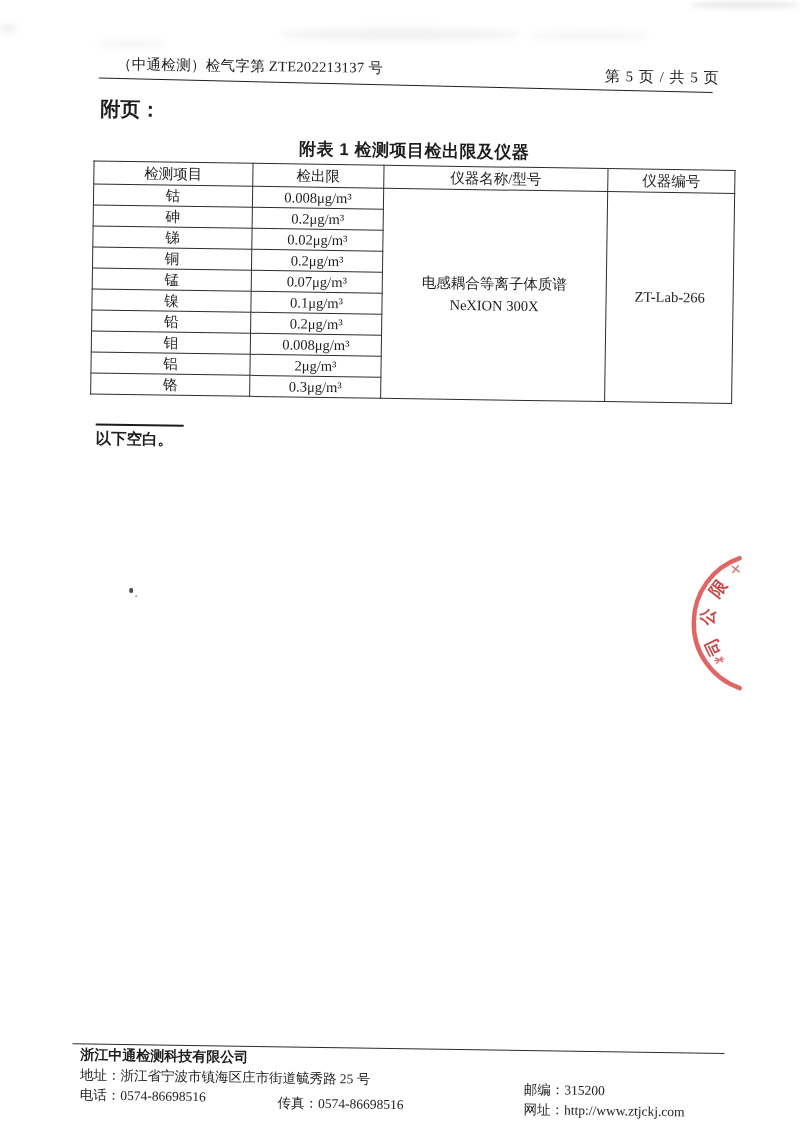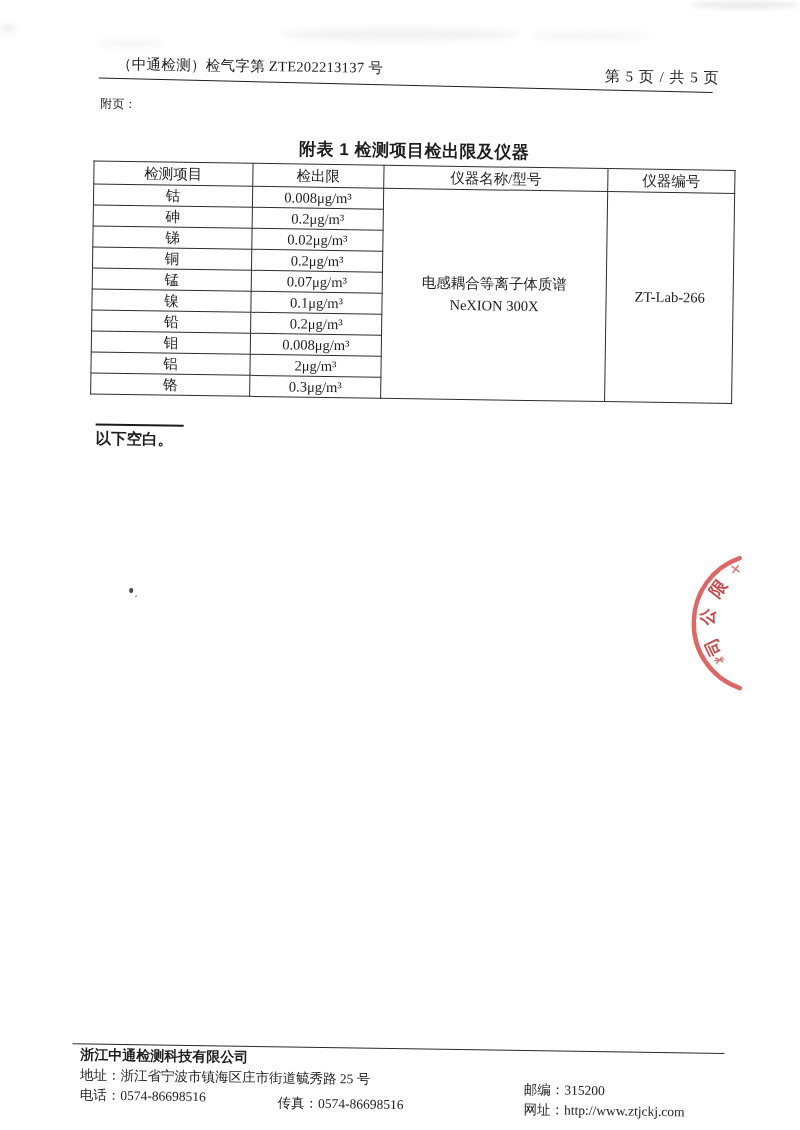--- a/index.html
+++ b/index.html
@@ -36,7 +36,7 @@
     transform: rotate(0.5deg); transform-origin: left center;
   }
 
-  .appendix { position: absolute; left: 102px; top: 100px; font-size: 12px; font-weight: 400; }
+  .appendix { position: absolute; left: 102px; top: 100px; font-size: 20px; font-weight: 700; }
 
   .table-title {
     position: absolute; left: 96px; top: 139px; width: 641px;

